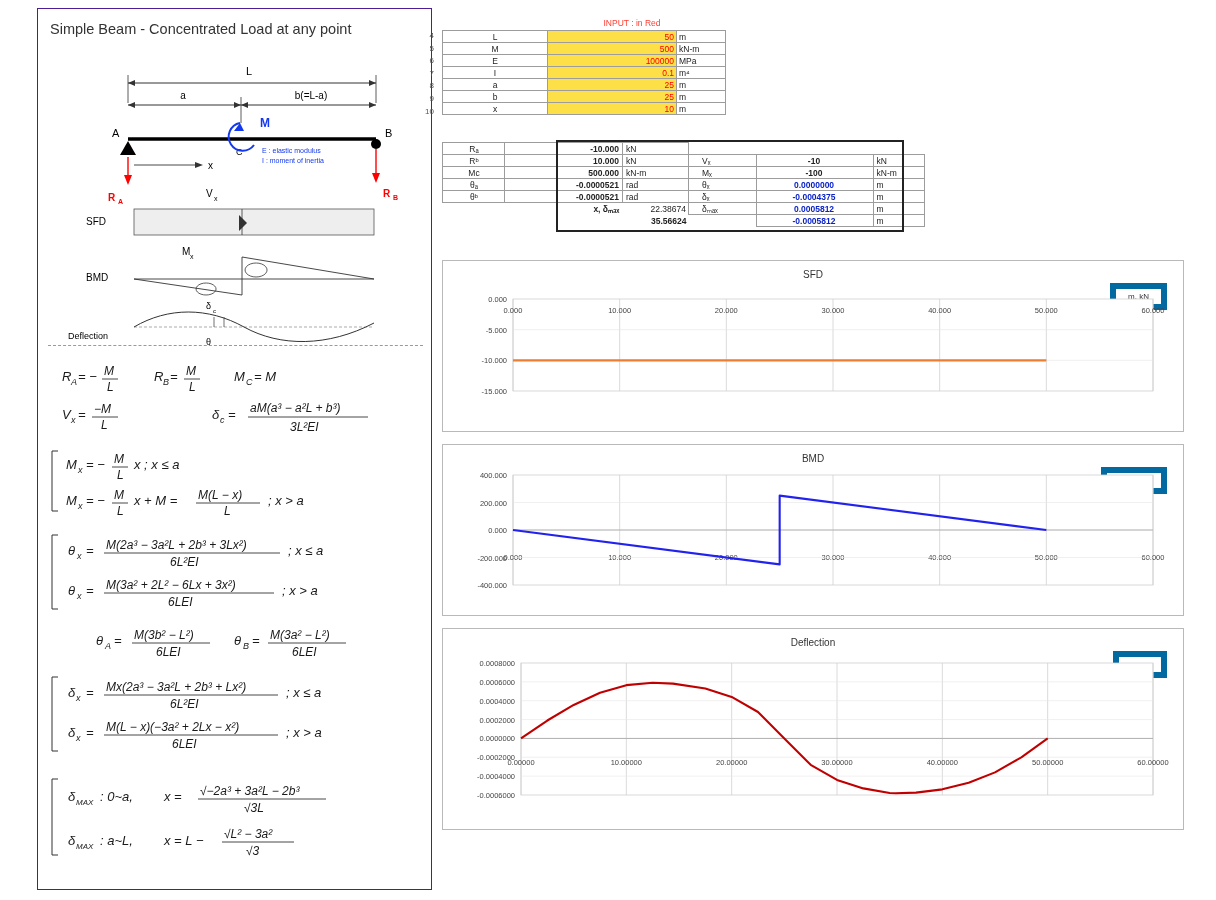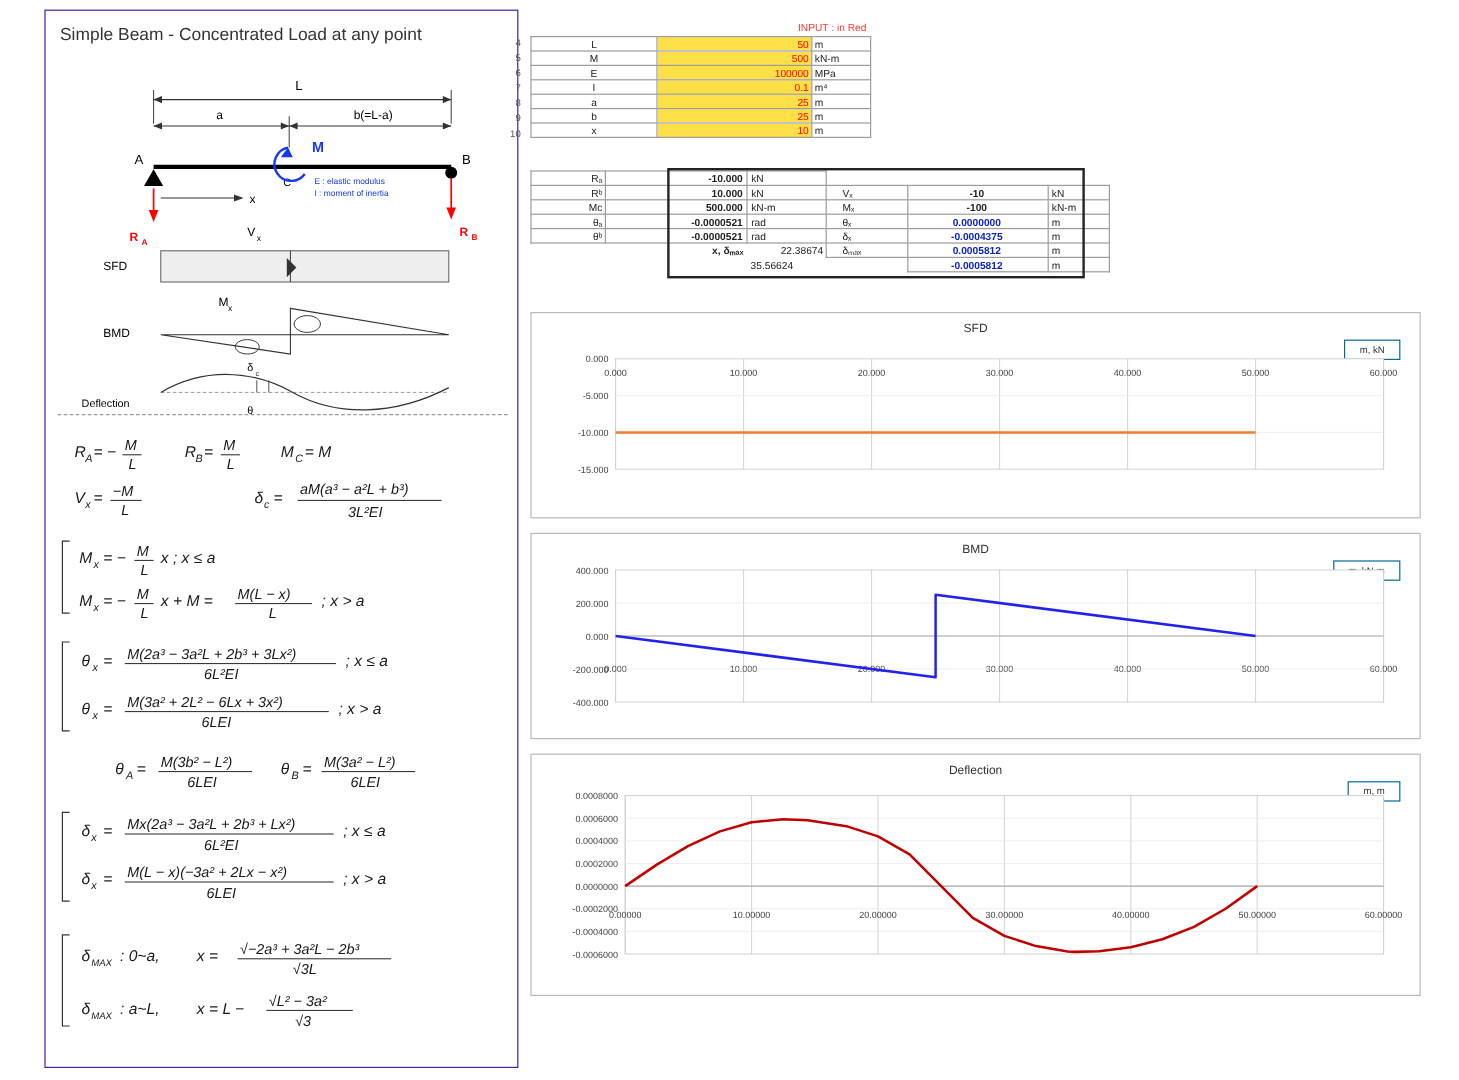--- a/index.html
+++ b/index.html
@@ -40,7 +40,7 @@
   .tbl-input td.val{width:124px;text-align:right;color:#ff0000;background:#fde047;}
   .tbl-input td.unit{width:44px;text-align:left;color:#222;}
   .input-header{
-    position:absolute;left:124px;top:10px;width:180px;text-align:right;
+    position:absolute;left:124px;top:10px;width:180px;text-align:center;
     font-size:8.5px;color:#ff3b30;
   }
   

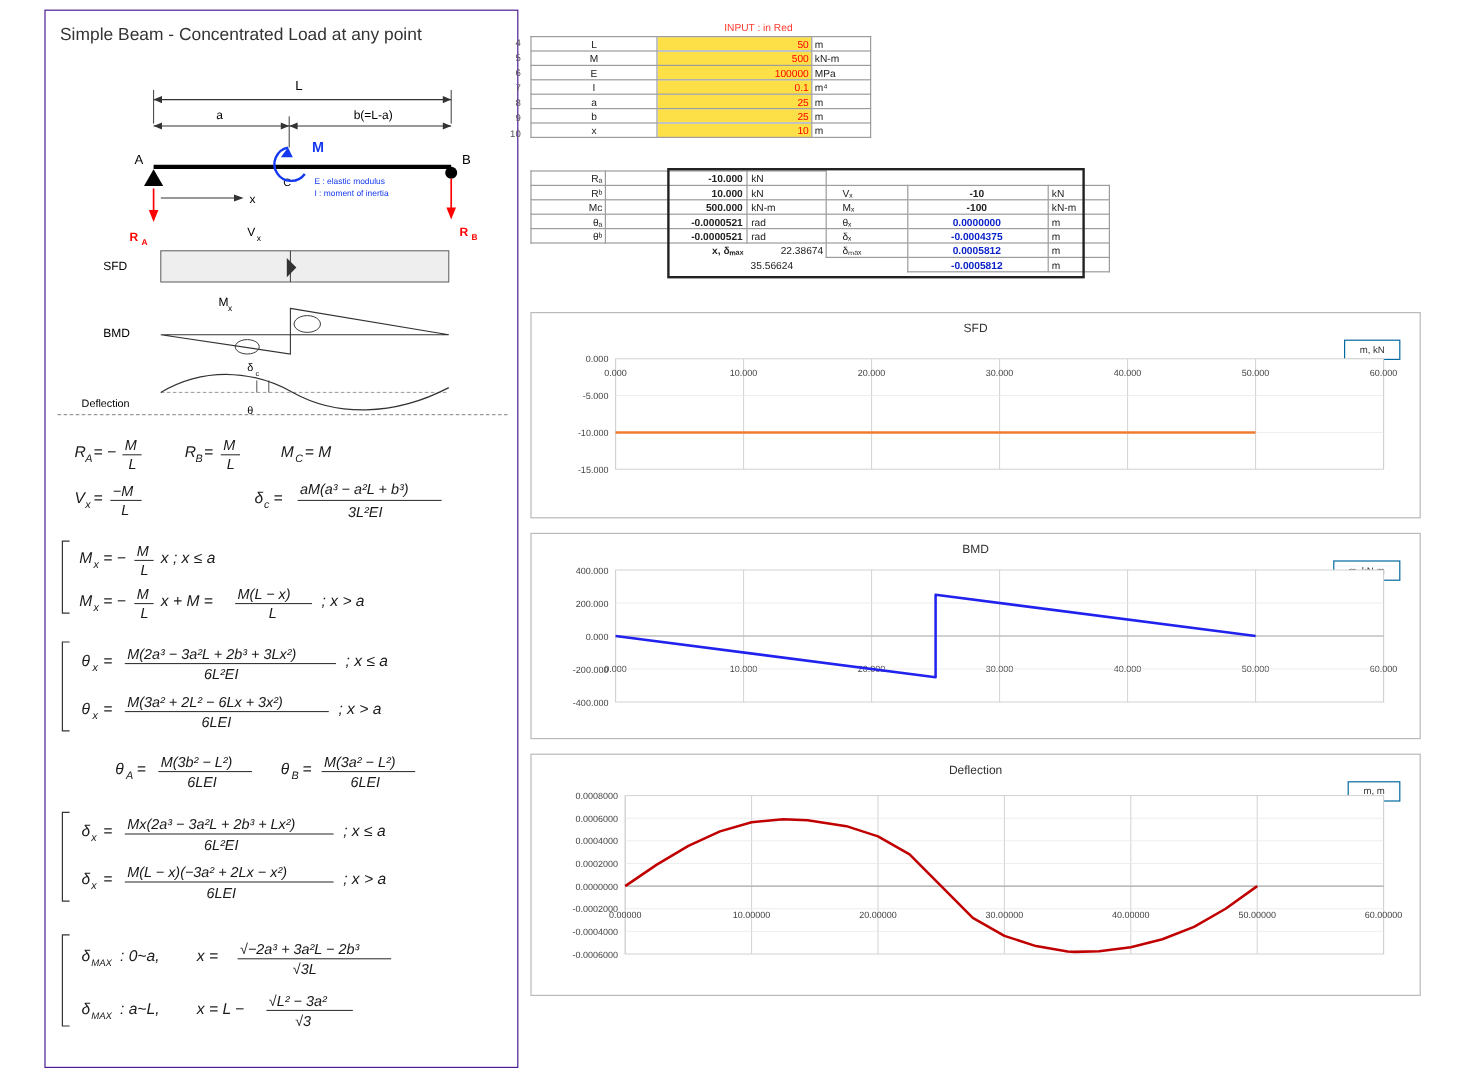--- a/index.html
+++ b/index.html
@@ -46,7 +46,7 @@
   
   .tbl-res{position:absolute;left:24px;top:134px;width:450px;}
   .tbl-res td{height:12px;}
-  .tbl-res td.k{width:56px;text-align:right;padding-left:3px;}
+  .tbl-res td.k{width:56px;text-align:center;padding-left:3px;}
   .tbl-res td.v{width:112px;text-align:right;font-weight:bold;padding-right:3px;}
   .tbl-res td.u{width:60px;text-align:left;padding-left:3px;}
   .tbl-res td.k2{width:52px;text-align:left;padding-left:13px;}

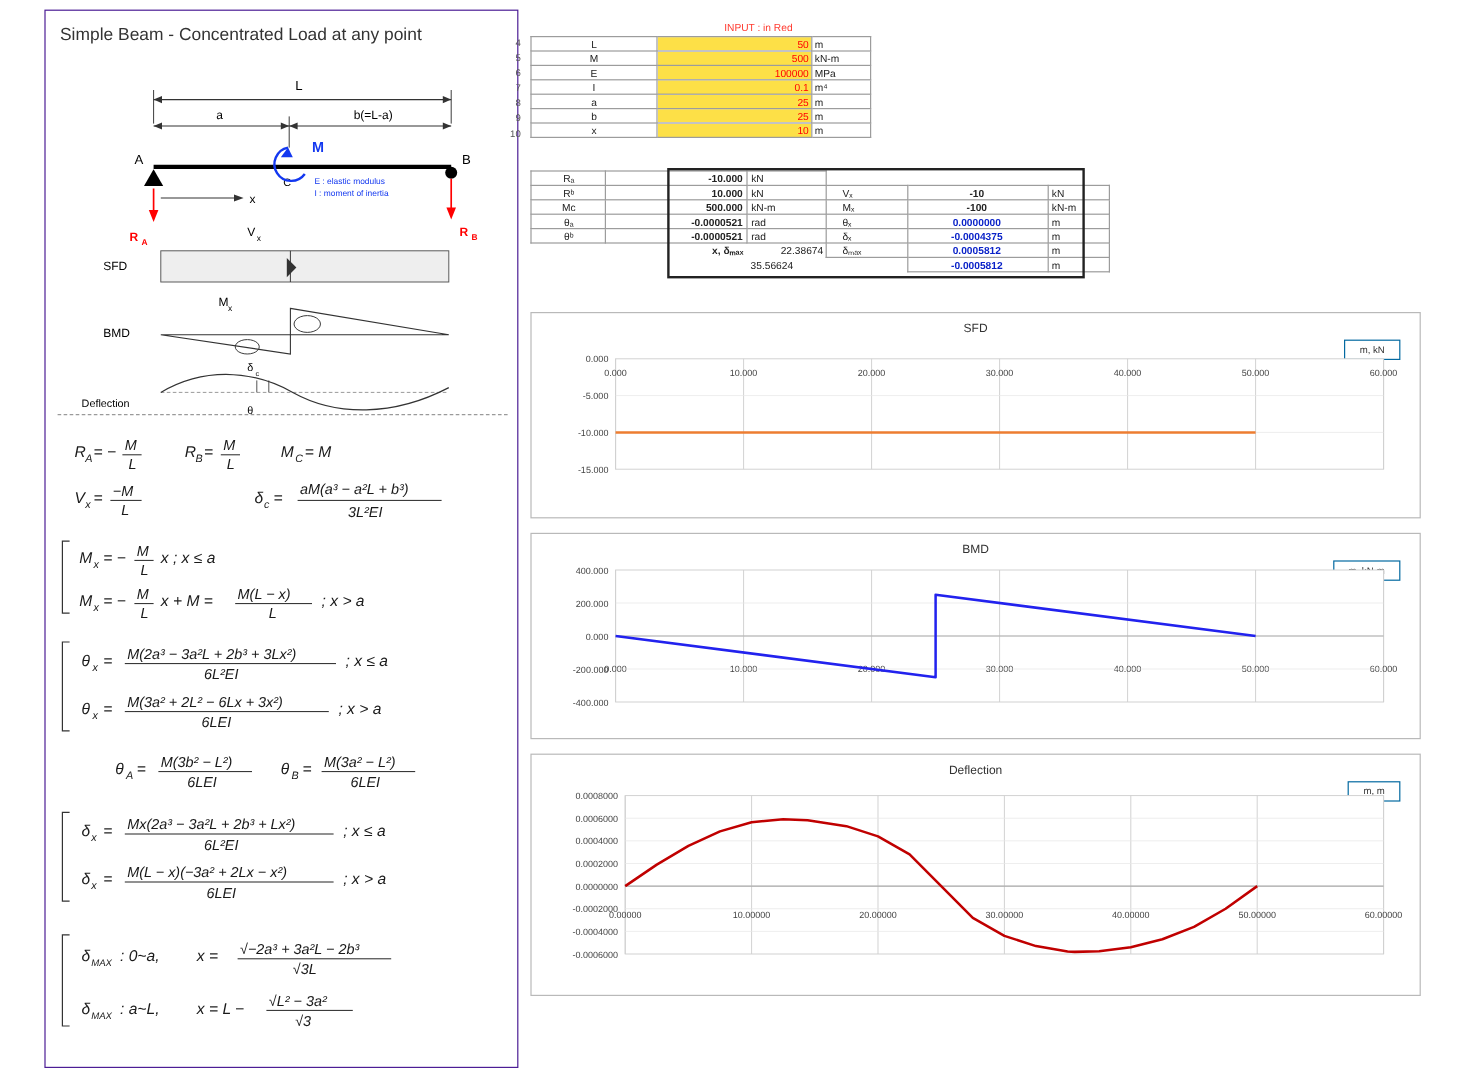--- a/index.html
+++ b/index.html
@@ -389,7 +389,7 @@
     <tr>
       <td class="k blank"></td>
       <td class="v blank"></td>
-      <td class="u blank" style="">35.56624</td>
+      <td class="u blank" style="text-align:right;font-weight:bold;">35.56624</td>
       <td class="k2 blank"></td>
       <td class="v2 bluev">-0.0005812</td>
       <td class="u2">m</td>

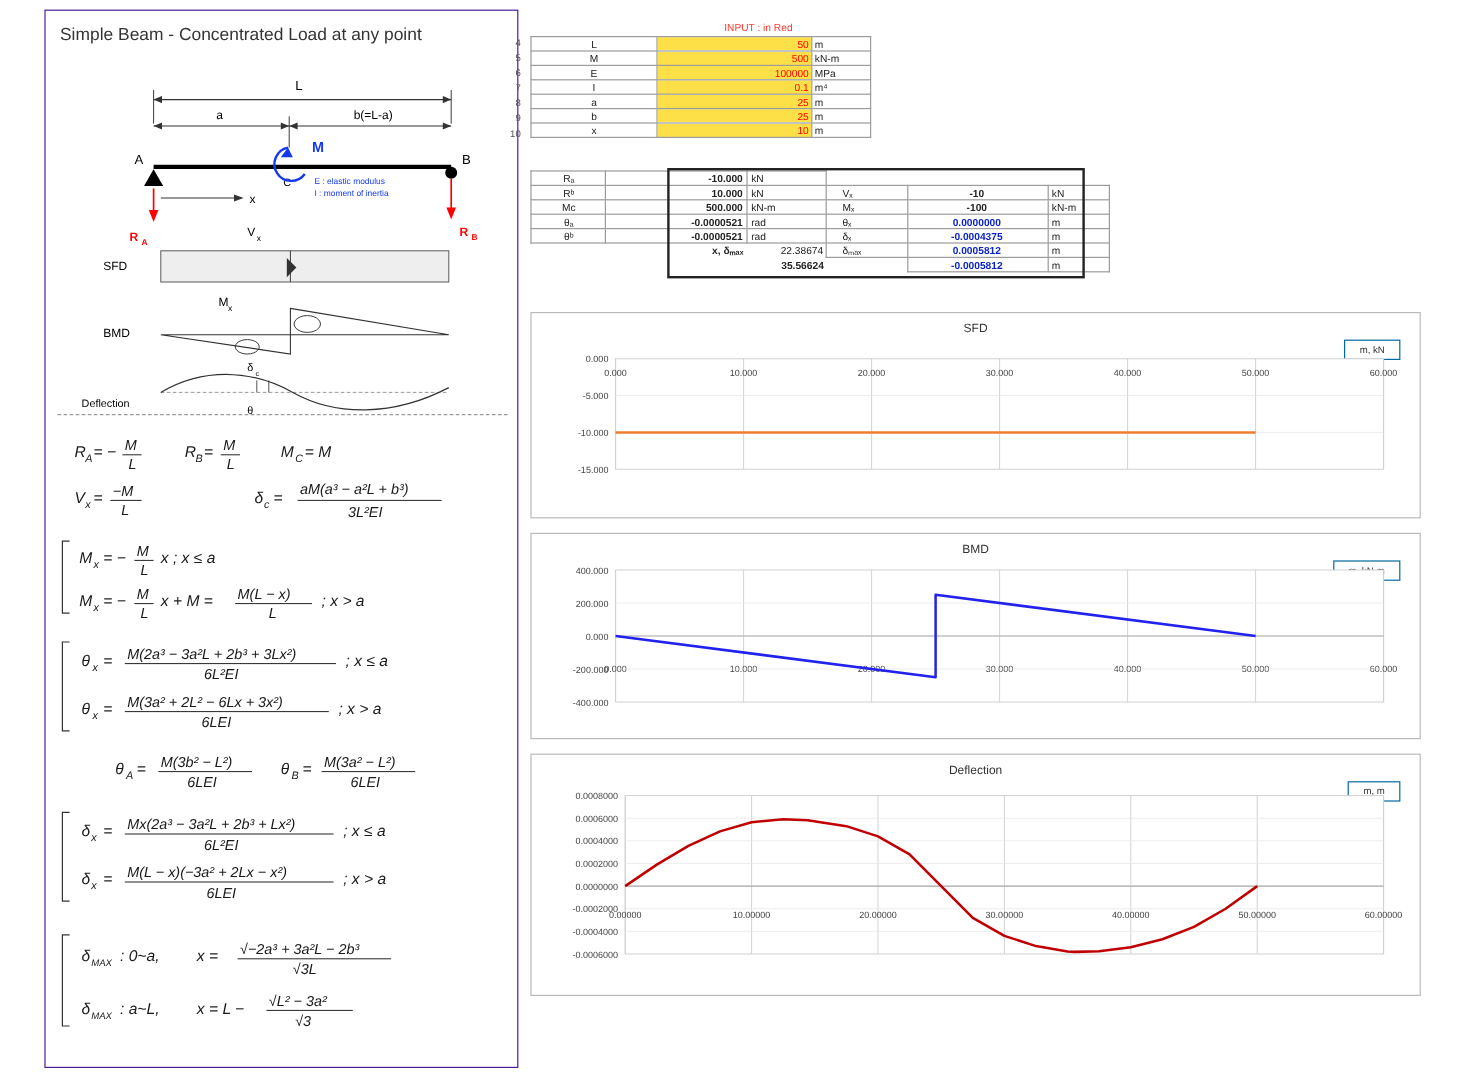--- a/index.html
+++ b/index.html
@@ -72,7 +72,7 @@
     font-size:10px;color:#333;
   }
   .legend-box{
-    position:absolute;right:16px;top:22px;border:1px solid #0369a1;
+    position:absolute;right:16px;top:22px;border:6px solid #0369a1;
     font-size:8px;color:#333;padding:3px 12px;background:#fff;
   }
   .chart-svg{position:absolute;left:0;top:0;}

